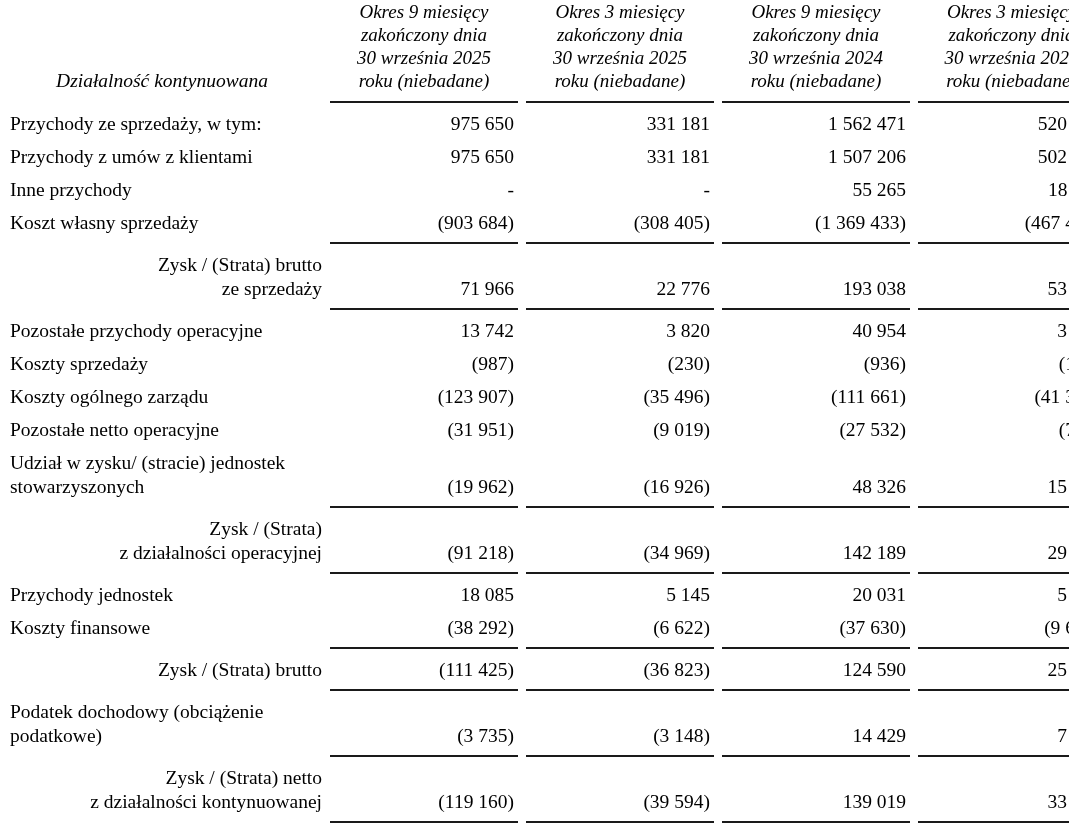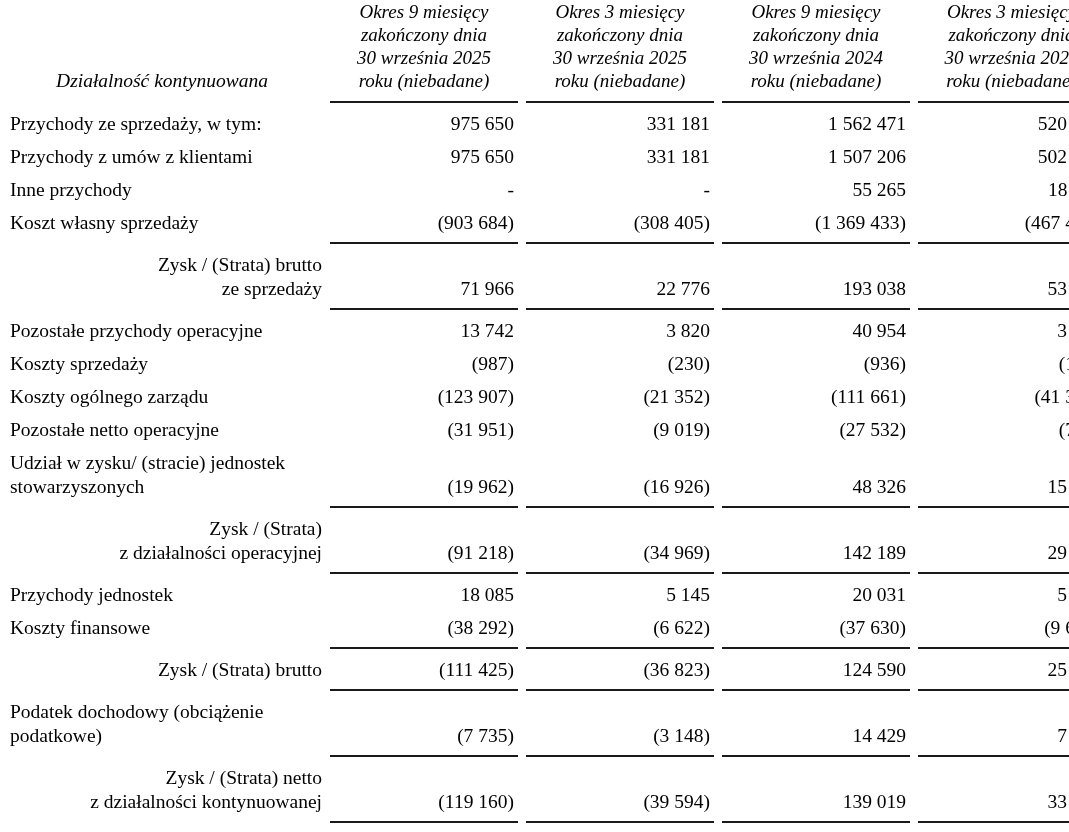--- a/index.html
+++ b/index.html
@@ -257,7 +257,7 @@
       <td></td>
       <td class="num">(123 907)</td>
       <td></td>
-      <td class="num">(21 352)</td>
+      <td class="num">(35 496)</td>
       <td></td>
       <td class="num">(111 661)</td>
       <td></td>

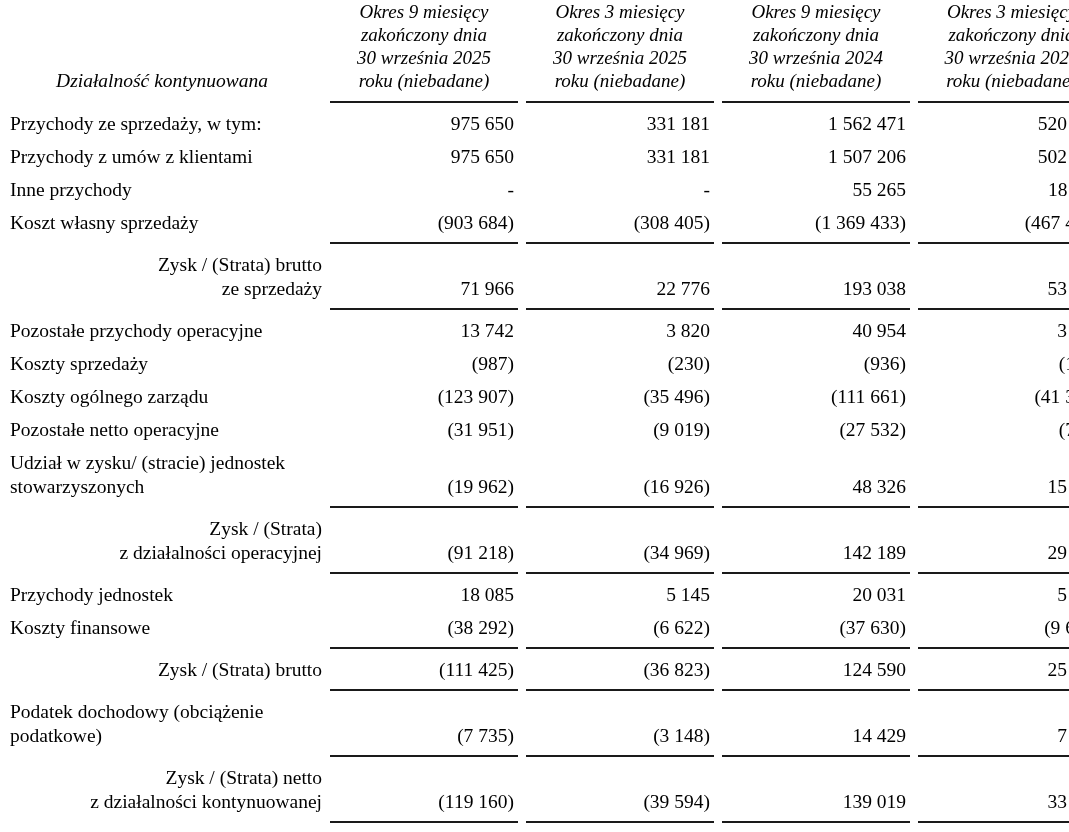--- a/index.html
+++ b/index.html
@@ -390,7 +390,7 @@
       <td class="label">Podatek dochodowy (obciążenie
 podatkowe)</td>
       <td></td>
-      <td class="num">(7 735)</td>
+      <td class="num">(3 735)</td>
       <td></td>
       <td class="num">(3 148)</td>
       <td></td>

